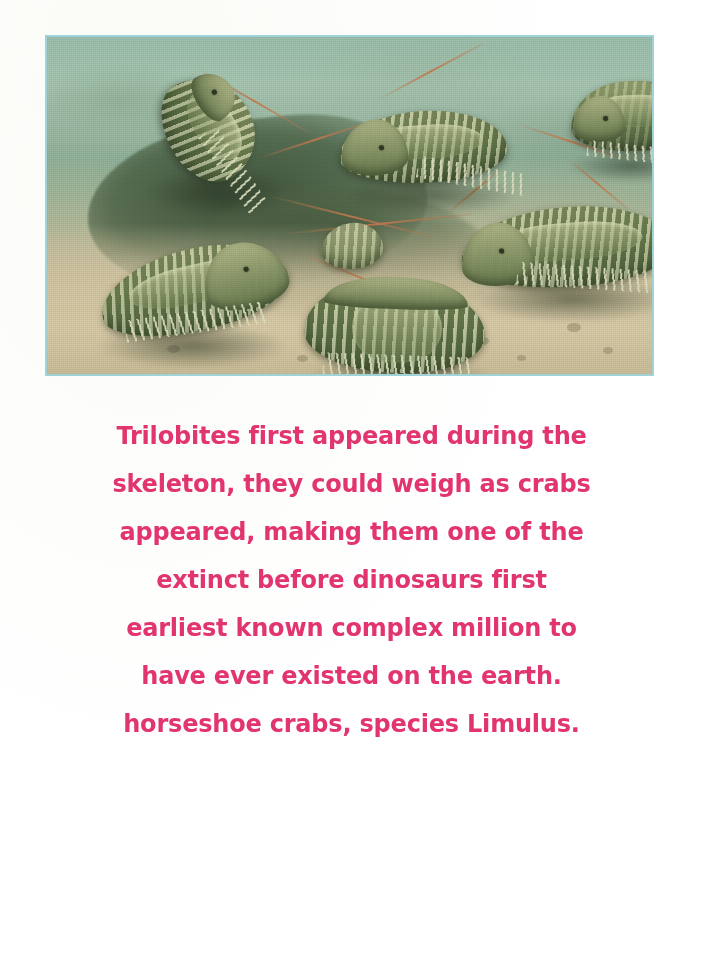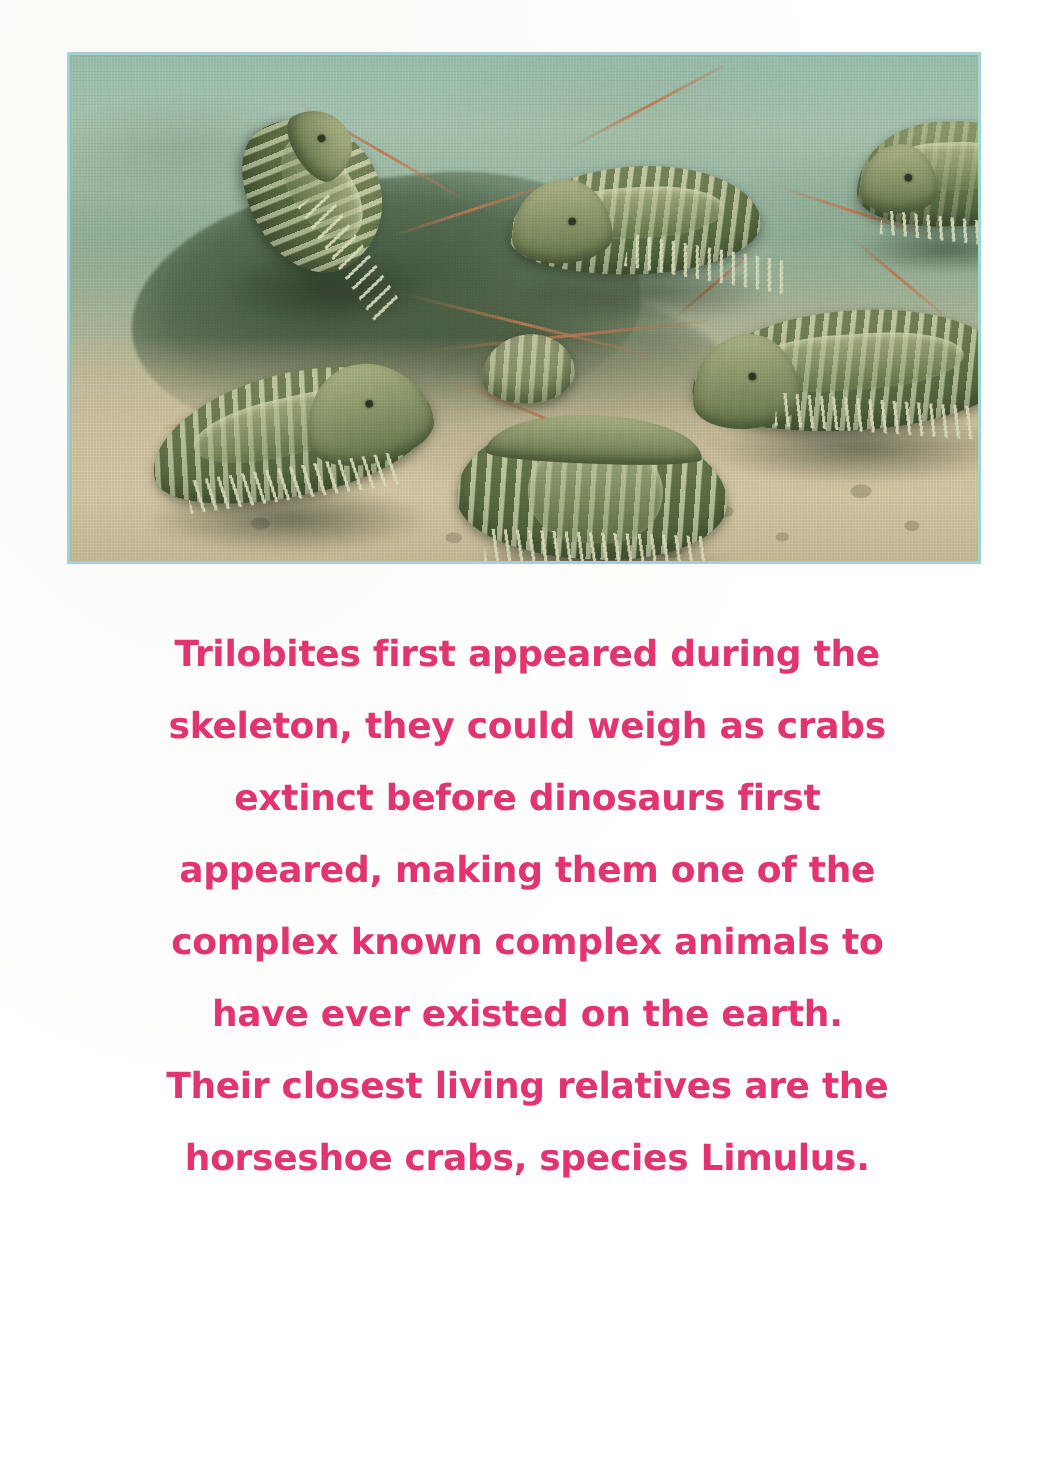--- a/index.html
+++ b/index.html
@@ -335,8 +335,8 @@
   <div class="caption">
     <span class="line">Trilobites first appeared during the</span>
     <span class="line">skeleton, they could weigh as crabs</span>
+    <span class="line">appeared, making them one of the</span>
     <span class="line">extinct before dinosaurs first</span>
-    <span class="line">appeared, making them one of the</span>
     <span class="line">complex known complex animals to</span>
     <span class="line">have ever existed on the earth.</span>
     <span class="line">Their closest living relatives are the</span>

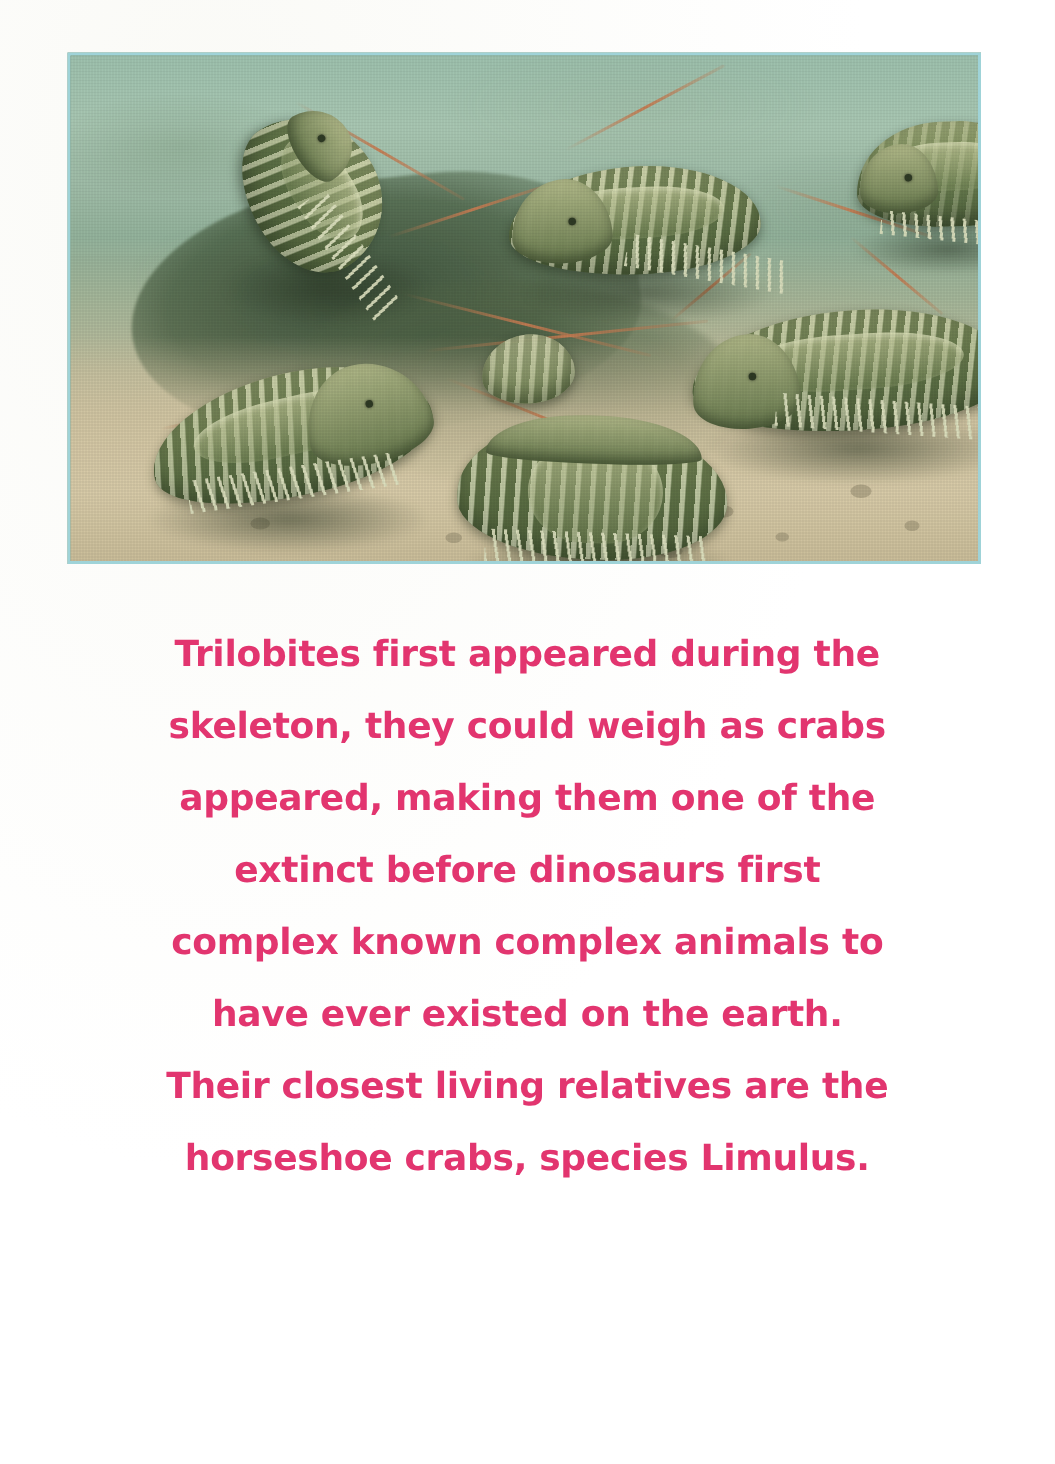--- a/index.html
+++ b/index.html
@@ -337,7 +337,7 @@
     <span class="line">skeleton, they could weigh as crabs</span>
     <span class="line">appeared, making them one of the</span>
     <span class="line">extinct before dinosaurs first</span>
-    <span class="line">complex known complex animals to</span>
+    <span class="line">earliest known complex million to</span>
     <span class="line">have ever existed on the earth.</span>
     <span class="line">Their closest living relatives are the</span>
     <span class="line">horseshoe crabs, species Limulus.</span>

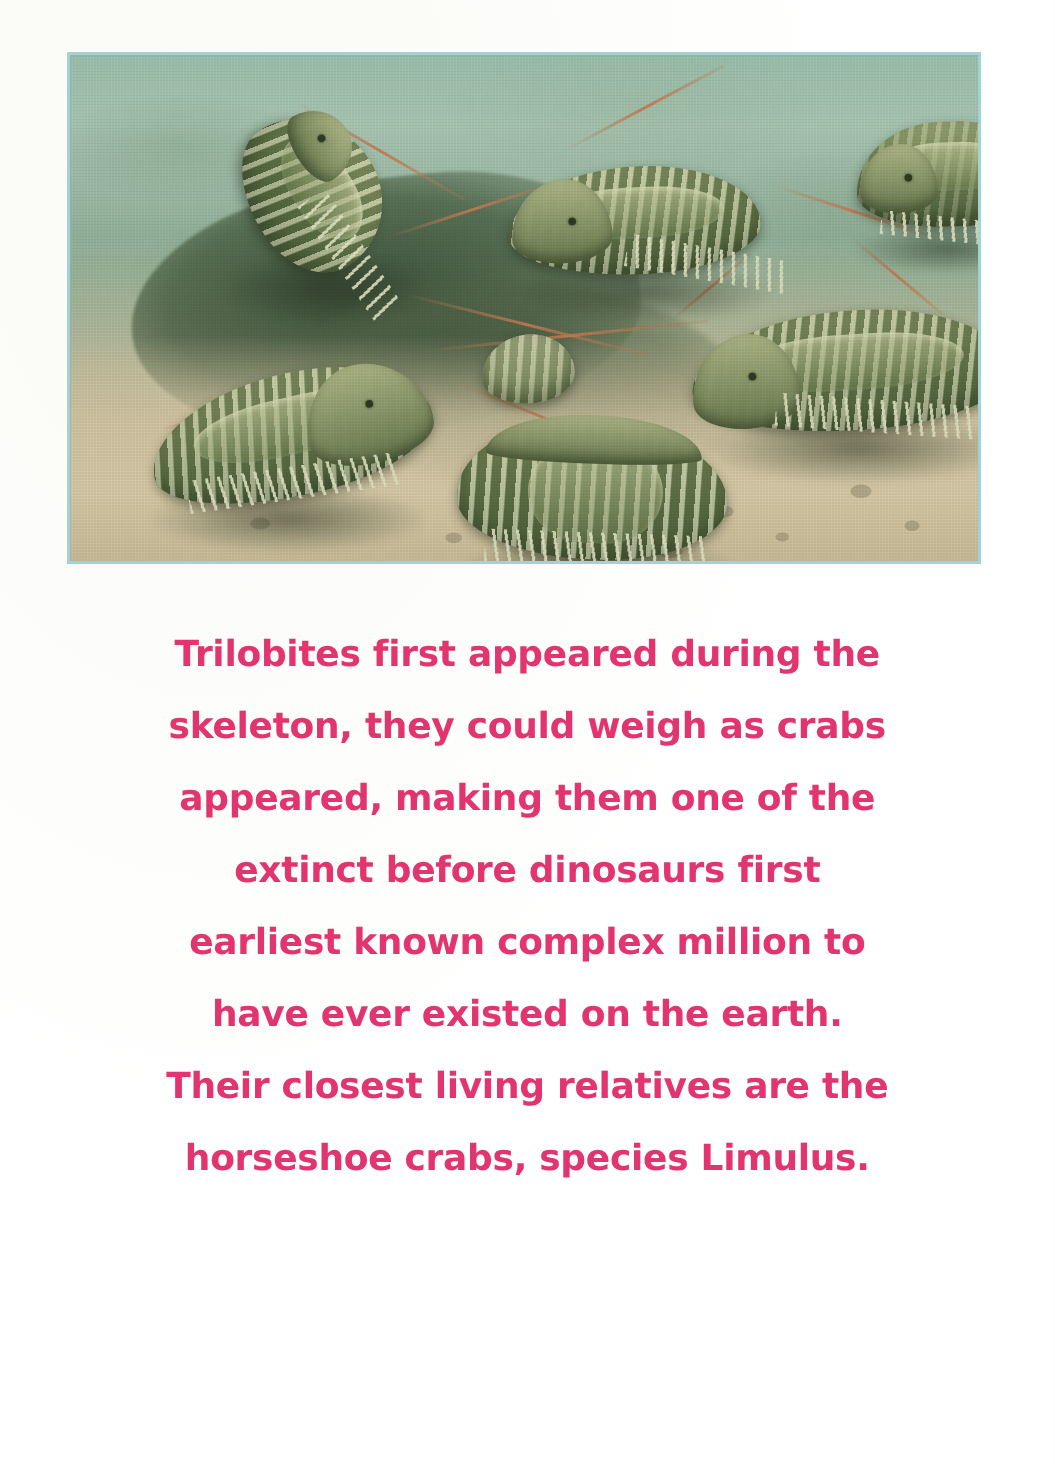--- a/index.html
+++ b/index.html
@@ -339,7 +339,6 @@
     <span class="line">extinct before dinosaurs first</span>
     <span class="line">earliest known complex million to</span>
     <span class="line">have ever existed on the earth.</span>
-    <span class="line">Their closest living relatives are the</span>
     <span class="line">horseshoe crabs, species Limulus.</span>
   </div>
 

